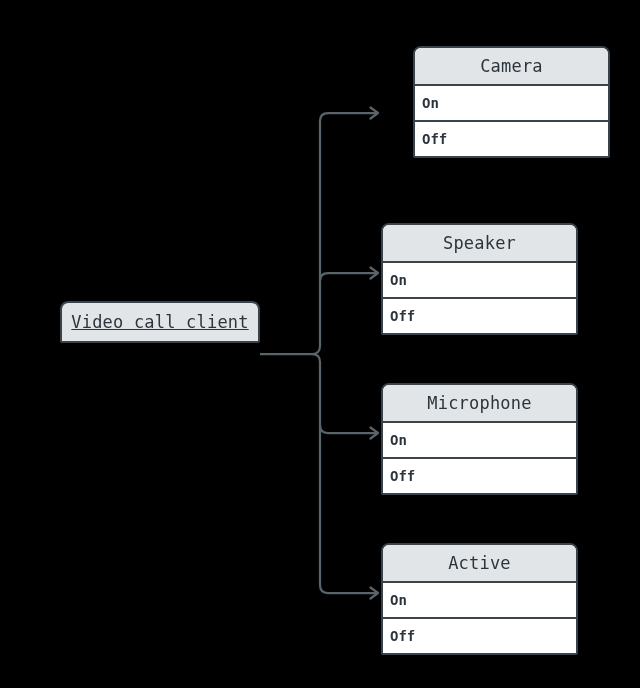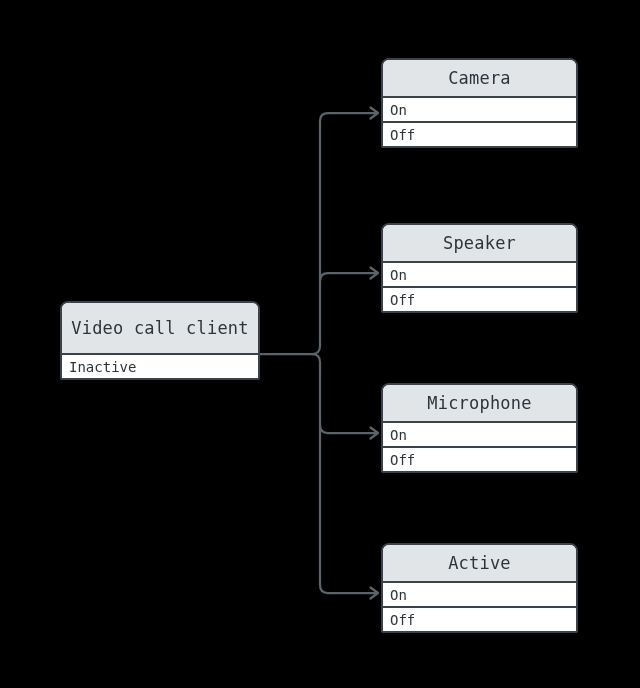--- a/index.html
+++ b/index.html
@@ -49,7 +49,7 @@
   .source-node .node-header{height:50px;}
   .target-node{left:381px;width:197px;}
   .target-node .node-header{height:36px;}
-  .t0{top:58px;}
+  .t0{top:46px;margin-left:32px;}
   .t1{top:223px;}
   .t2{top:383px;}
   .t3{top:543px;}

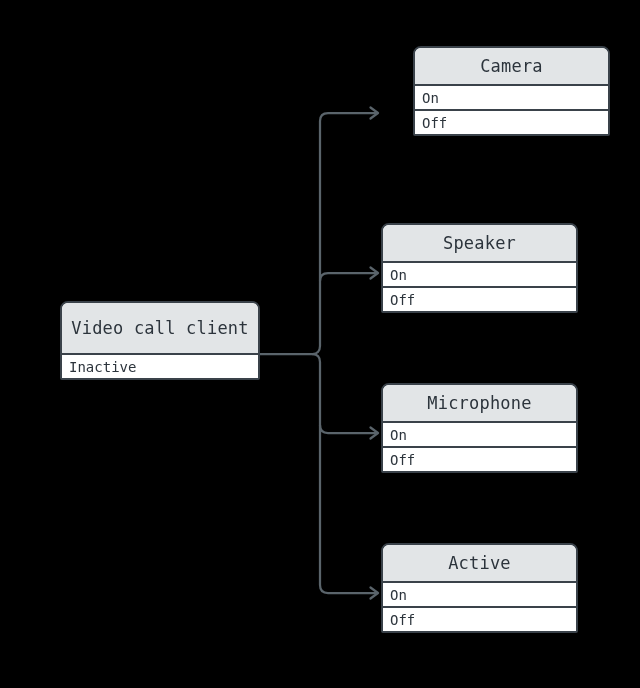--- a/index.html
+++ b/index.html
@@ -40,10 +40,10 @@
   .node-row{
     background:var(--row-fill);
     border-top:2.25px solid var(--node-border);
-    height:25px;
+    height:36px;
     display:flex;align-items:center;
     padding-left:7px;
-    font-size:14px;font-weight:400;
+    font-size:14px;font-weight:700;
   }
   .source-node{left:60px;top:301px;width:200px;}
   .source-node .node-header{height:50px;}

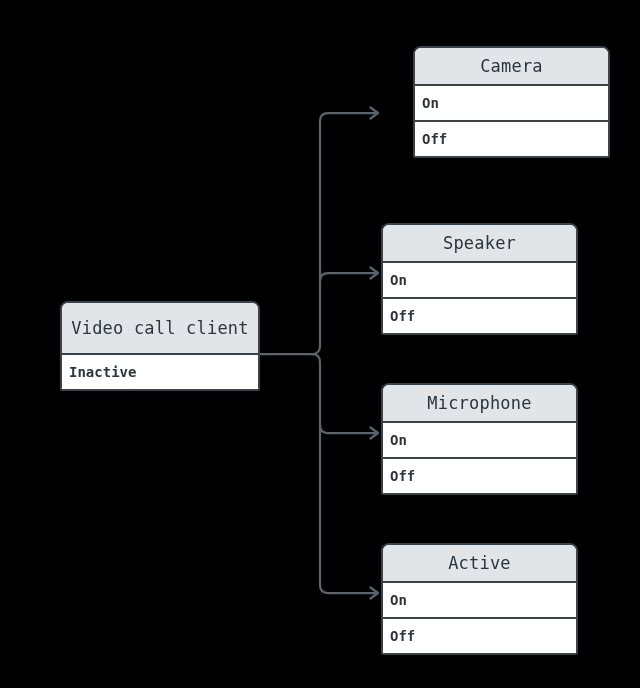--- a/index.html
+++ b/index.html
@@ -46,7 +46,7 @@
     font-size:14px;font-weight:700;
   }
   .source-node{left:60px;top:301px;width:200px;}
-  .source-node .node-header{height:50px;}
+  .source-node .node-header{height:38px;text-decoration:underline;}
   .target-node{left:381px;width:197px;}
   .target-node .node-header{height:36px;}
   .t0{top:46px;margin-left:32px;}

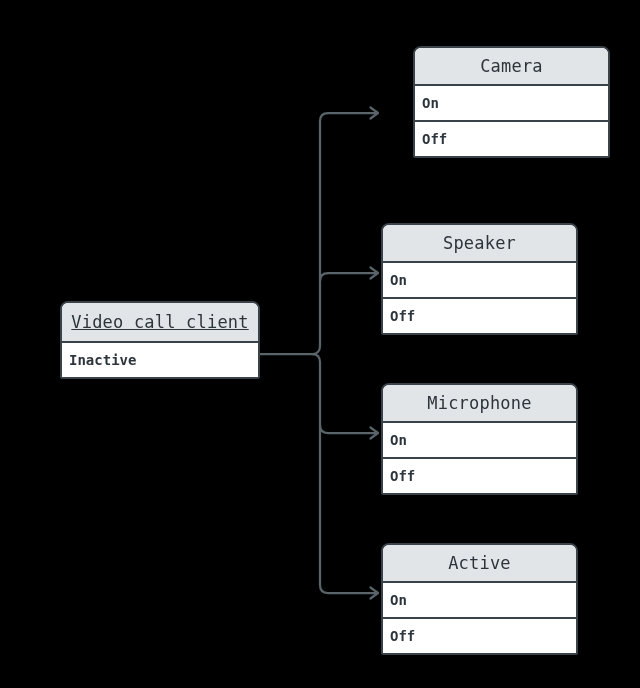--- a/index.html
+++ b/index.html
@@ -79,7 +79,6 @@
 
   <div class="node source-node">
     <div class="node-header">Video call client</div>
-    <div class="node-row">Inactive</div>
   </div>
 
   <div class="node target-node t0">

